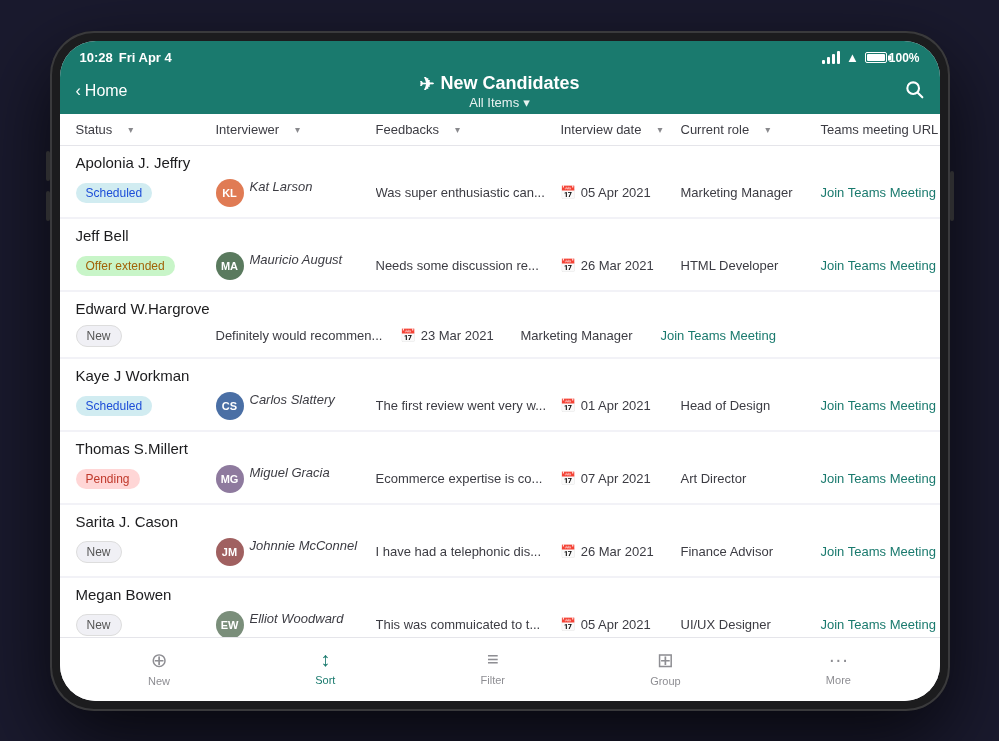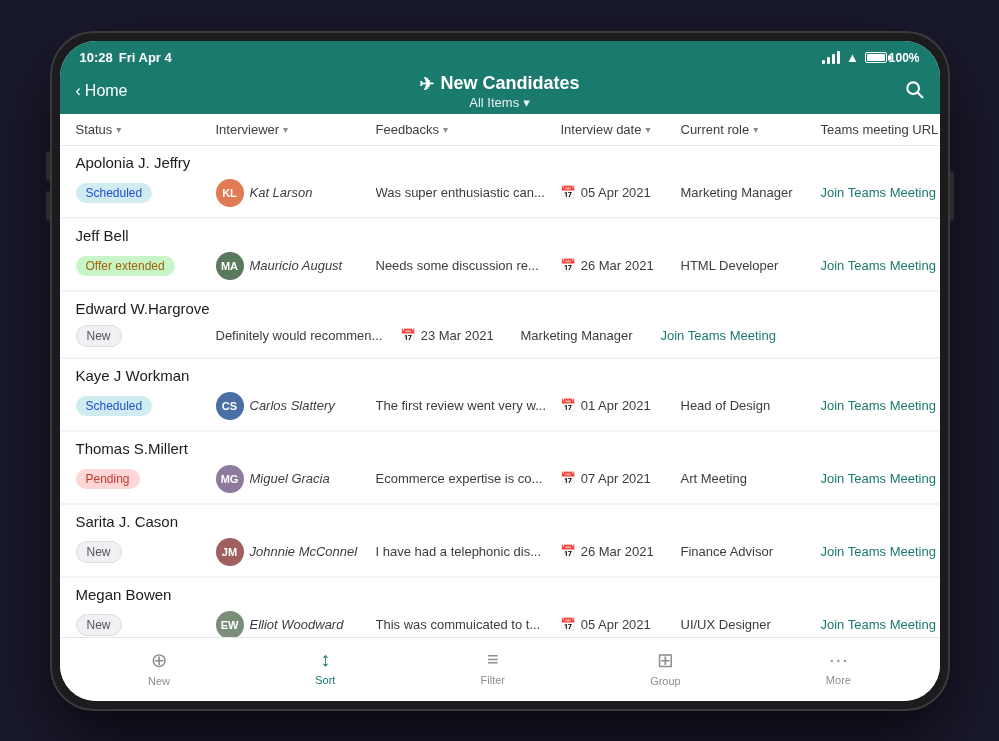--- a/index.html
+++ b/index.html
@@ -139,7 +139,7 @@
     .col-header {
       display: flex;
       align-items: center;
-      gap: 4px;
+      gap: 16px;
       cursor: pointer;
     }
     .col-header .chevron { font-size: 10px; opacity: 0.6; }

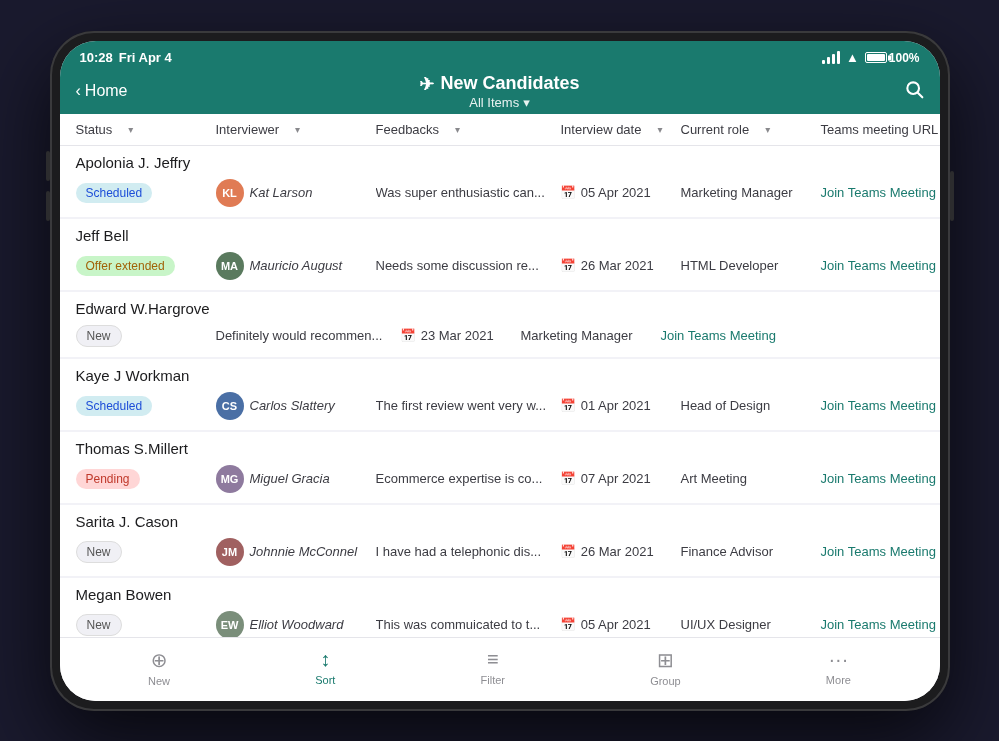--- a/index.html
+++ b/index.html
@@ -185,7 +185,6 @@
     .badge-pending { background: #ffd6d6; color: #c0392b; }
     .interviewer-cell {
       display: flex;
-      align-items: center;
       gap: 6px;
       width: 160px;
       flex-shrink: 0;

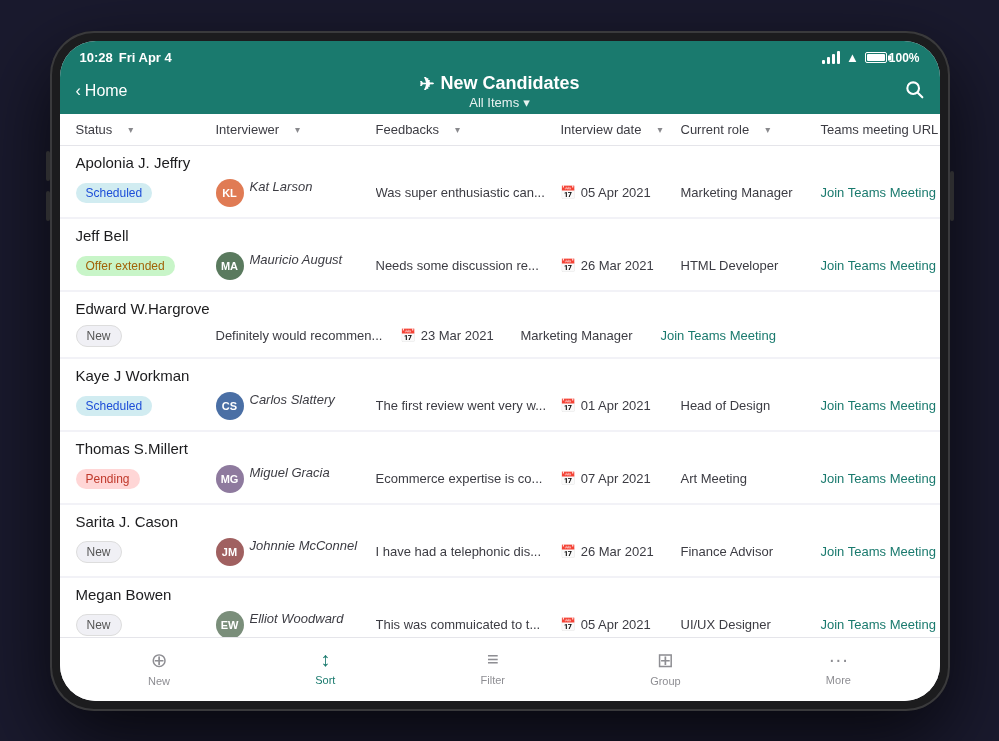--- a/index.html
+++ b/index.html
@@ -436,7 +436,7 @@
               <span class="cal-icon">📅</span>
               <span>07 Apr 2021</span>
             </div>
-            <div class="role-cell">Art Meeting</div>
+            <div class="role-cell">Art Director</div>
             <div class="teams-link">Join Teams Meeting</div>
           </div>
         </div>

